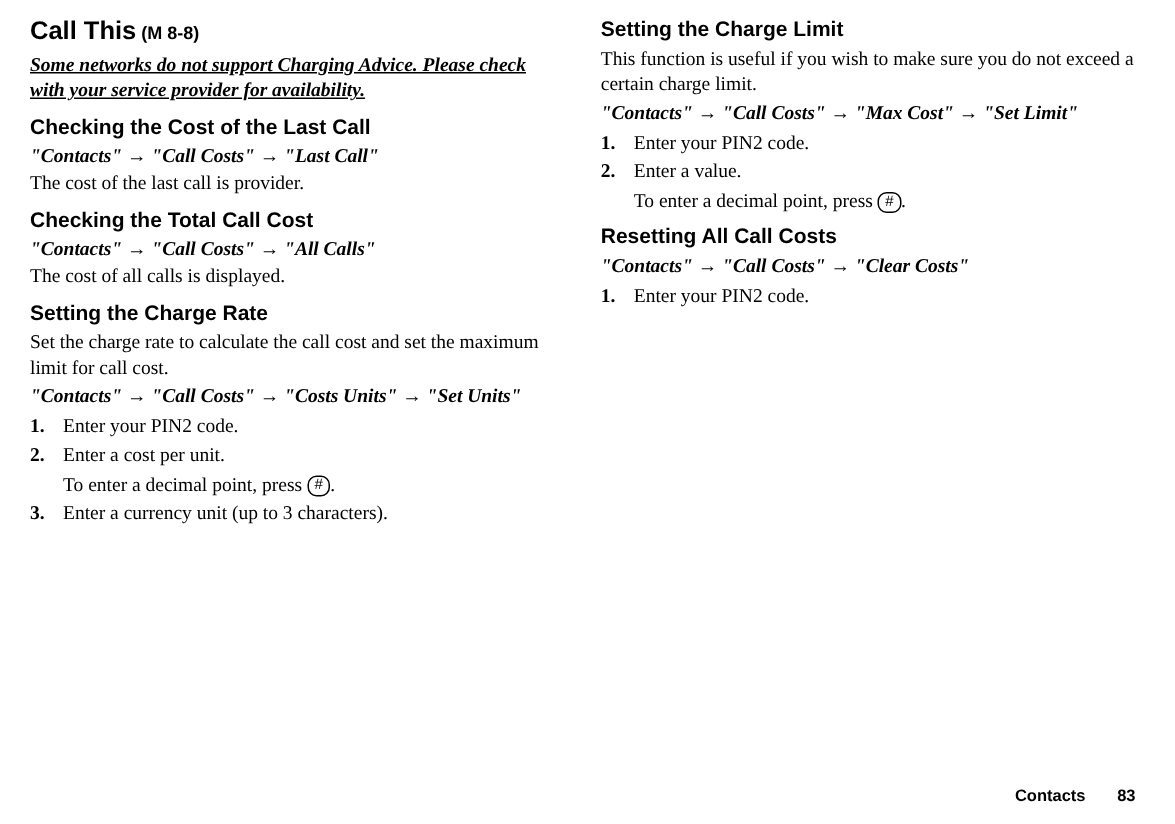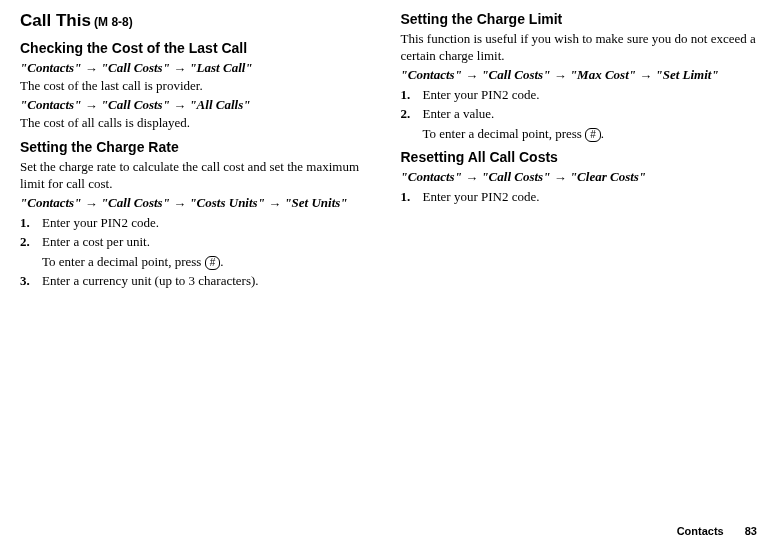--- a/index.html
+++ b/index.html
@@ -103,6 +103,7 @@
       <h1>Call This</h1>
       <span class="menu-ref">(M 8-8)</span>
     </div>
+    <p class="note">Some networks do not support Charging Advice. Please check with your service provider for availability.</p>
 
     <h2>Checking the Cost of the Last Call</h2>
     <p class="path">

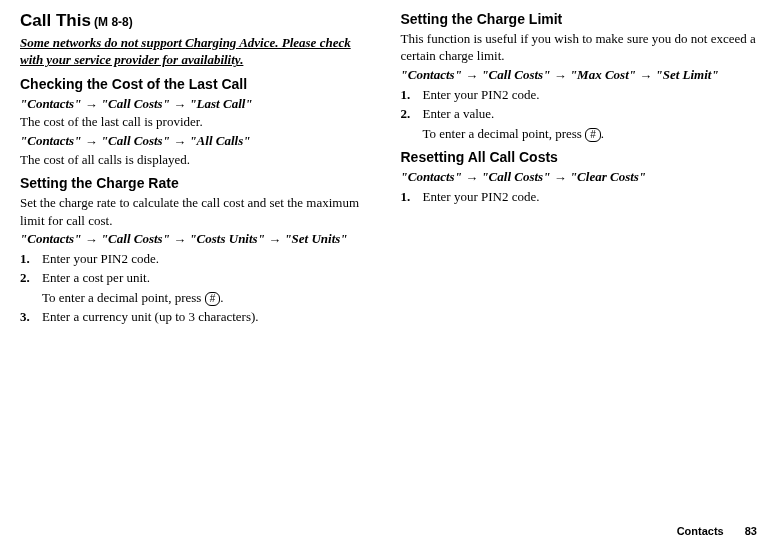--- a/index.html
+++ b/index.html
@@ -115,6 +115,7 @@
     </p>
     <p>The cost of the last call is provider.</p>
 
+    <h2>Checking the Total Call Cost</h2>
     <p class="path">
       <span>"Contacts"</span>
       <span class="arrow">→</span>

